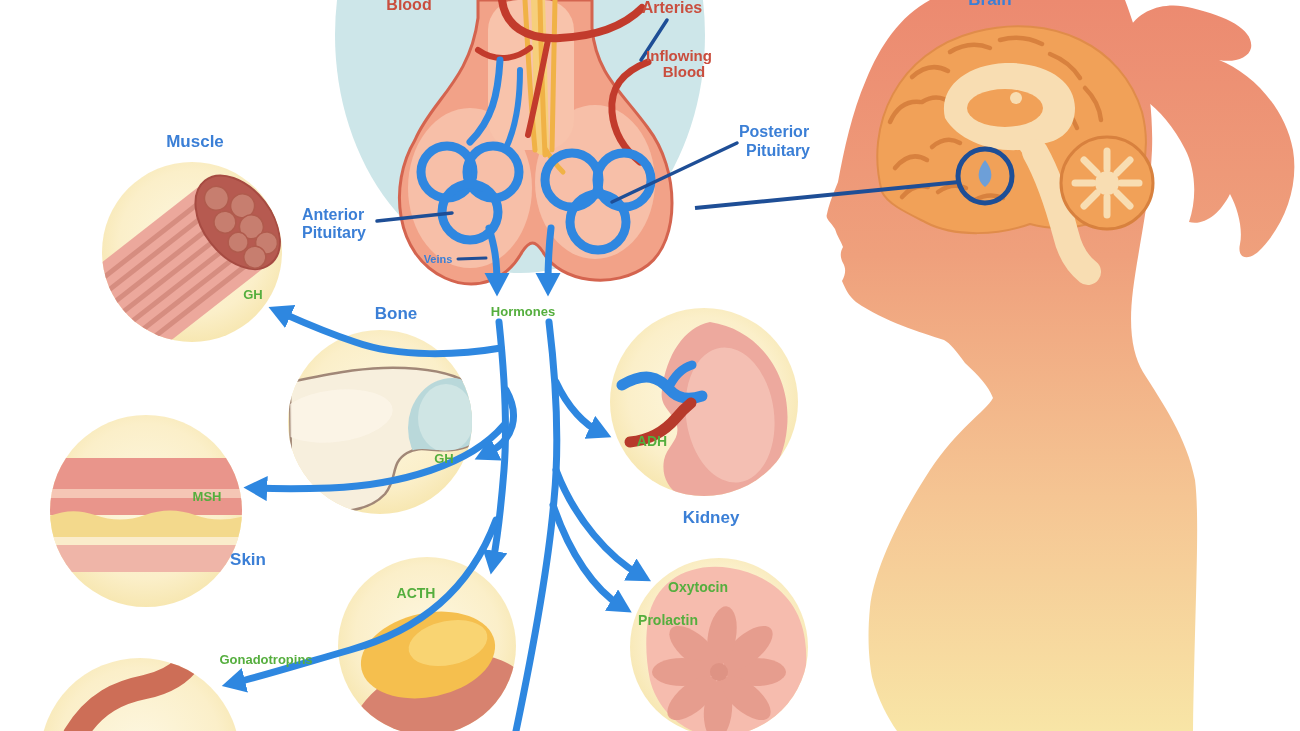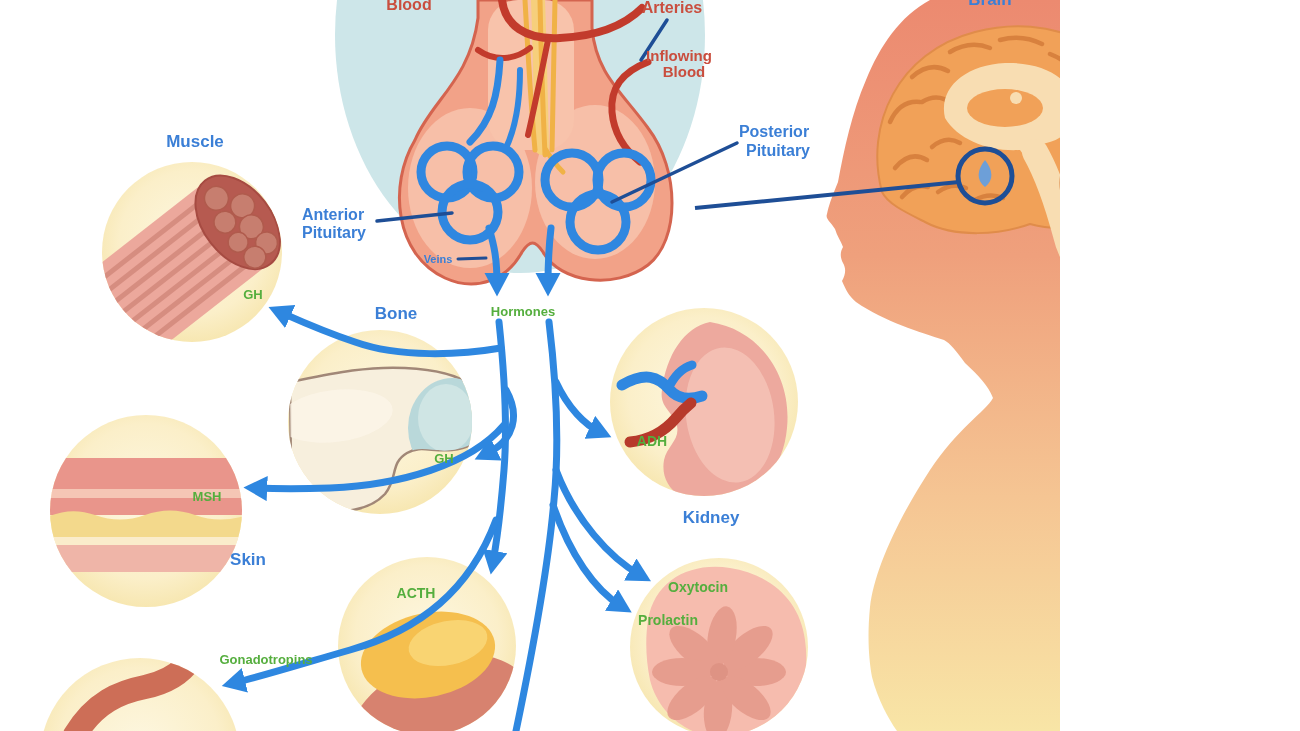--- a/index.html
+++ b/index.html
@@ -3,7 +3,7 @@
 <meta charset="utf-8">
 <style>
   html,body{margin:0;padding:0;background:#ffffff;}
-  #stage{position:relative;width:1060px;height:731px;overflow:hidden;background:#ffffff;
+  #stage{position:relative;width:1300px;height:731px;overflow:hidden;background:#ffffff;
          font-family:"Liberation Sans",sans-serif;}
   svg text{font-family:"Liberation Sans","DejaVu Sans",sans-serif;font-weight:bold;}
   .lbl-blue{fill:#3b7fd6;}

